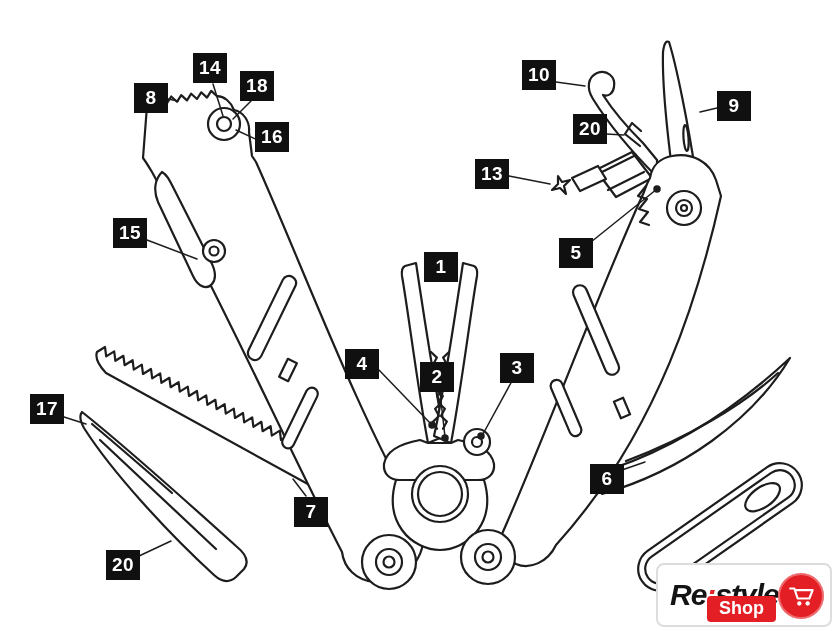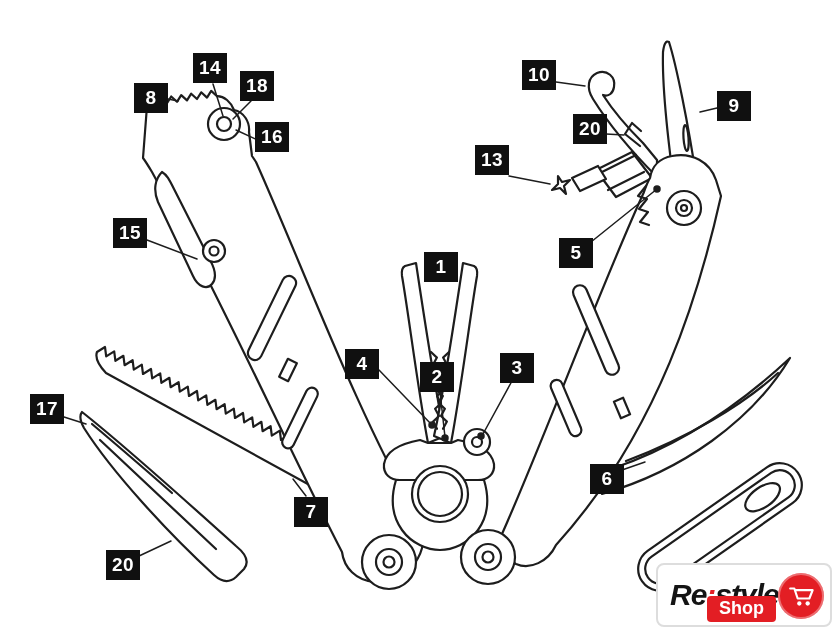--- a/index.html
+++ b/index.html
@@ -178,7 +178,7 @@
       <div class="plabel" style="left: 522px; top: 60px;">10</div>
       <div class="plabel" style="left: 573px; top: 114px;">20</div>
       <div class="plabel" style="left: 240px; top: 71px;">18</div>
-      <div class="plabel" style="left: 475px; top: 145px;">13</div>
+      <div class="plabel" style="left: 475px; top: 159px;">13</div>
       <div class="plabel" style="left: 193px; top: 53px; text-align: right;">14</div>
       <div class="plabel" style="left: 113px; top: 218px;">15</div>
       <div class="plabel" style="left: 255px; top: 122px;">16</div>

